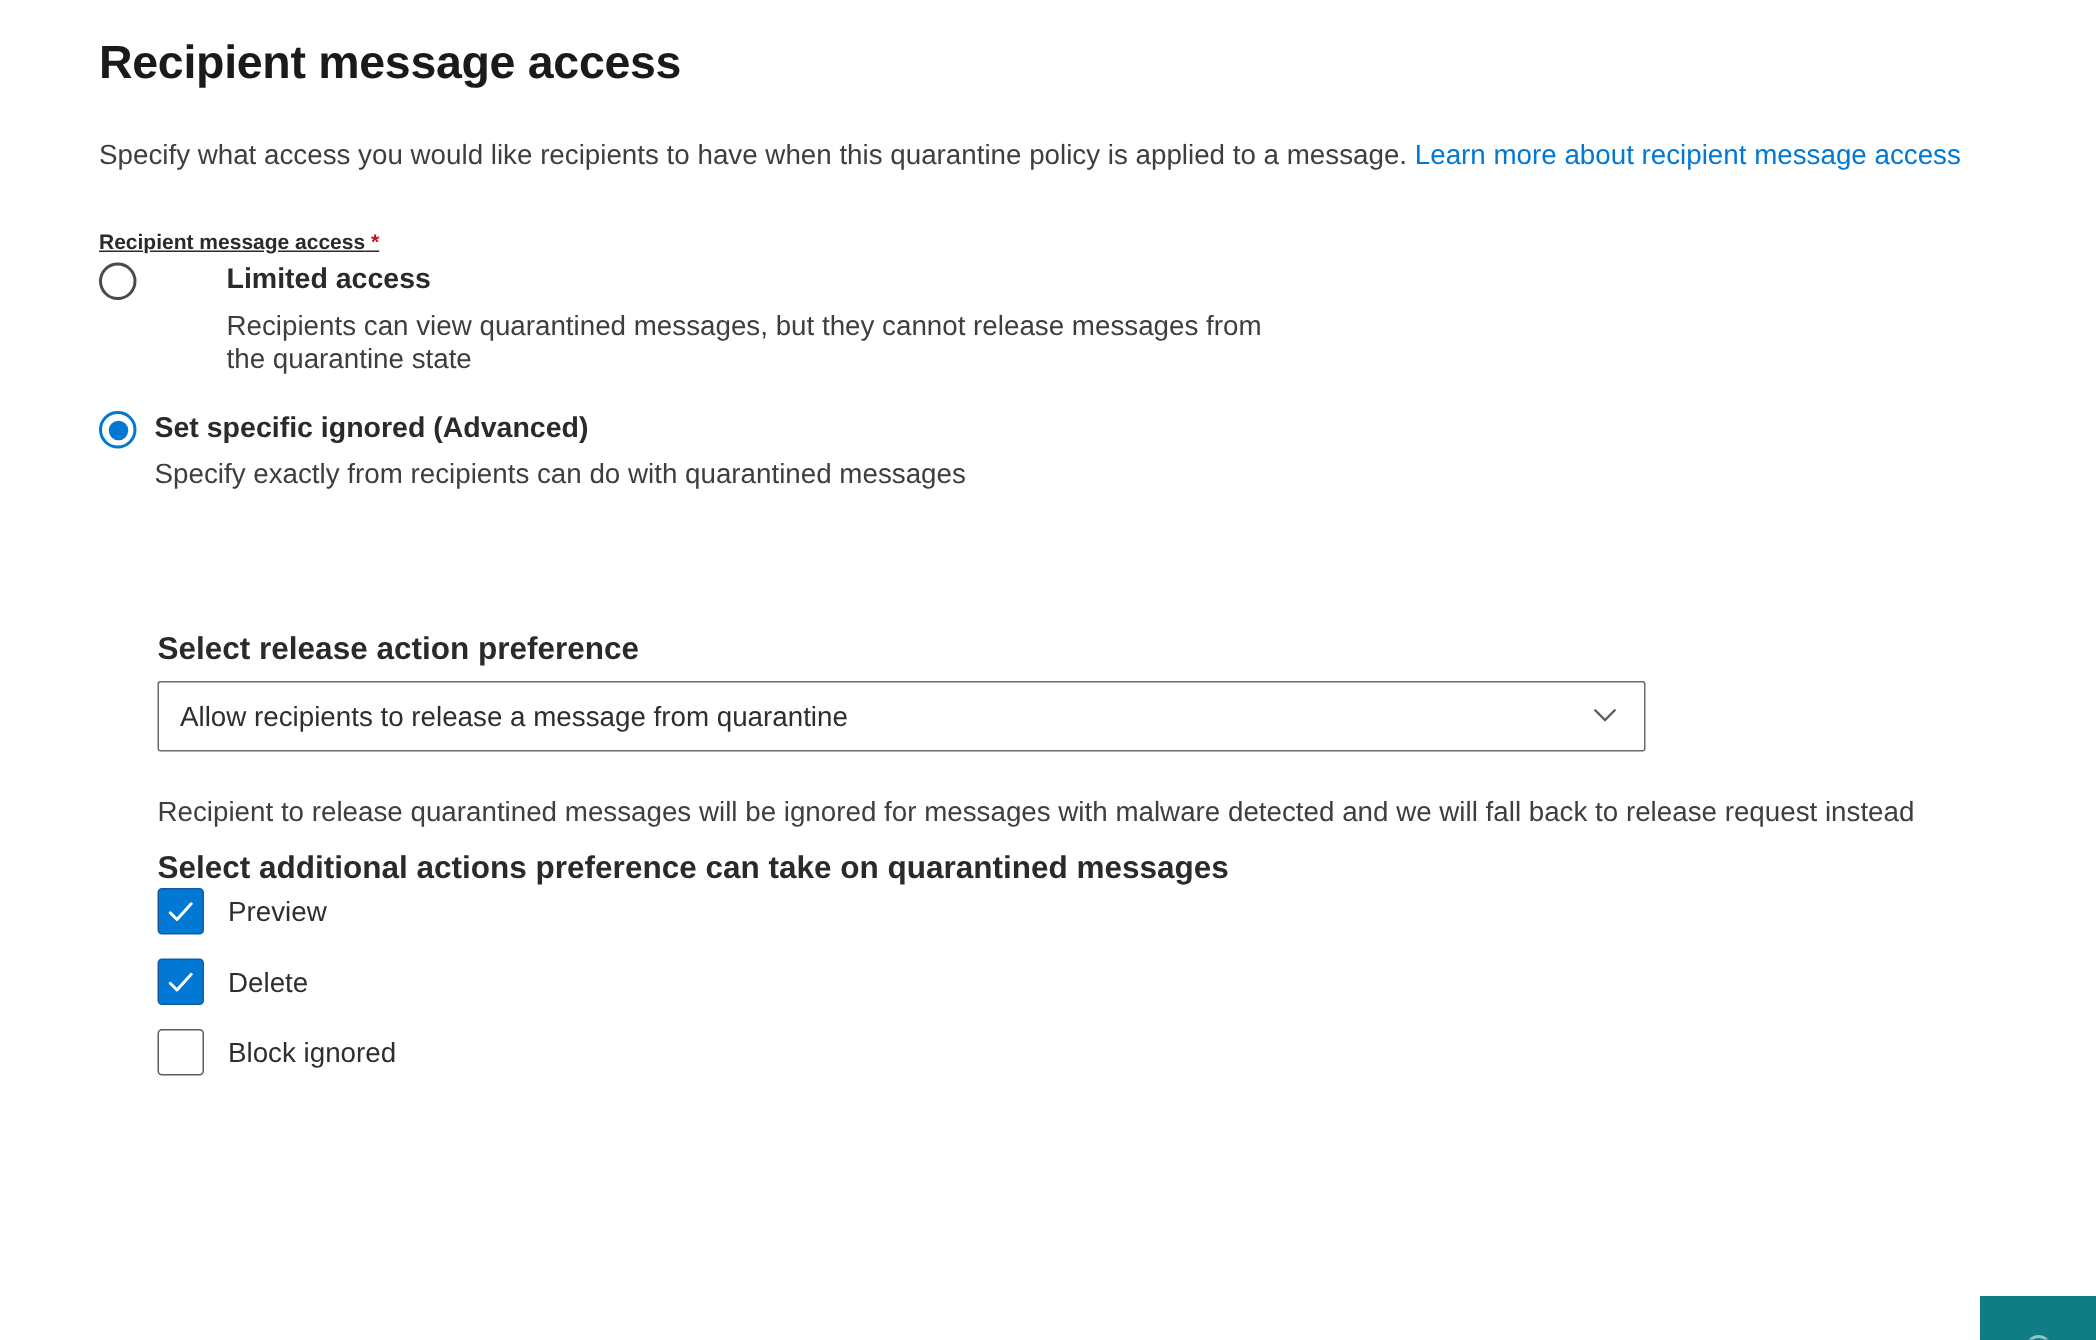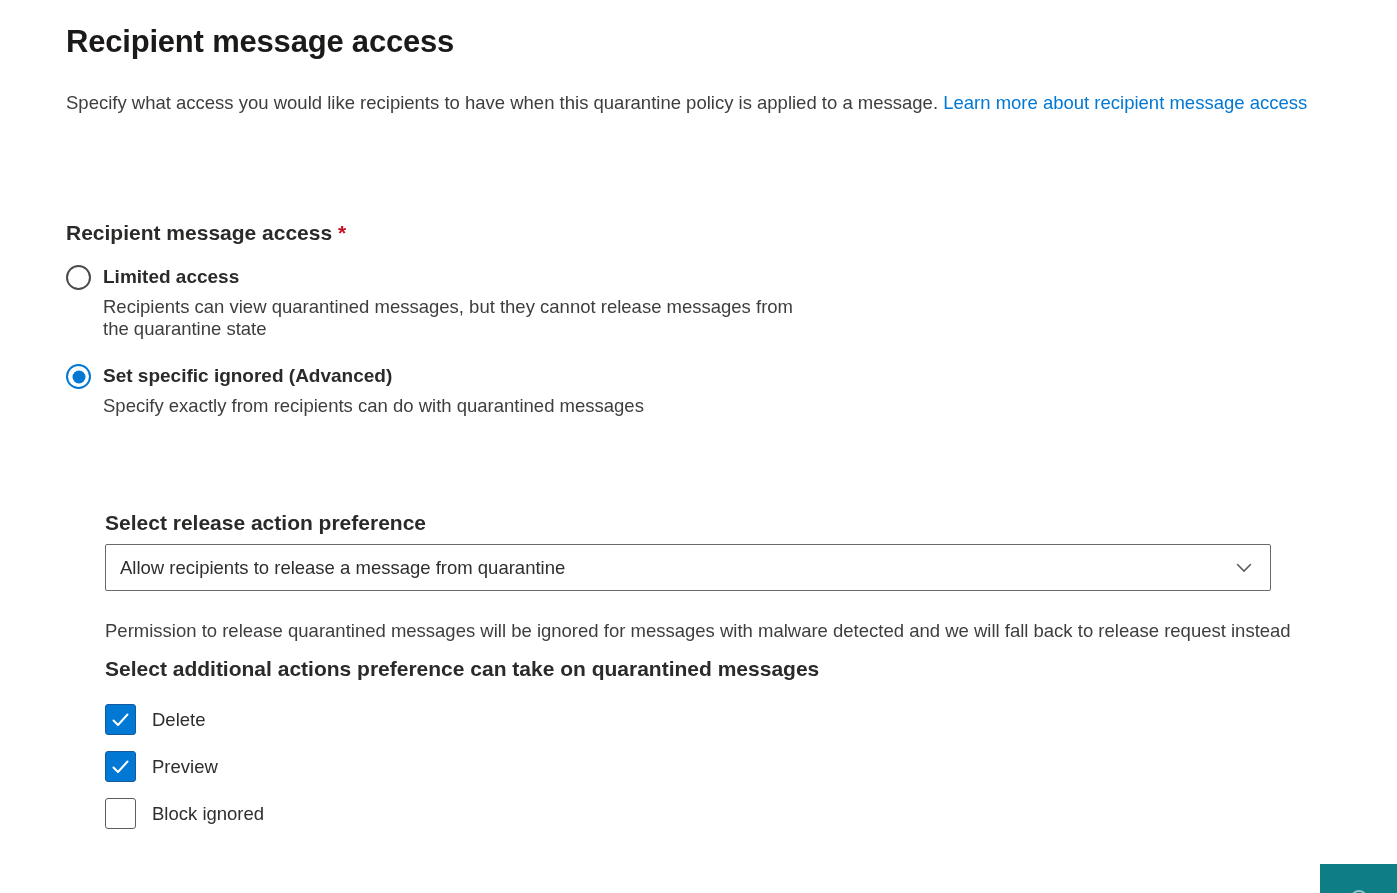--- a/index.html
+++ b/index.html
@@ -31,7 +31,7 @@
   }
   a.link{color:var(--c-link);text-decoration:none;cursor:pointer;}
   .field-label{
-    margin-top:102px;font-size:21px;line-height:26px;font-weight:600;color:#2b2a29;
+    margin-top:30px;font-size:14px;line-height:26px;font-weight:600;color:#2b2a29;text-decoration:underline;
   }
   .req{color:var(--c-required);font-weight:600;}
   .radio-option{display:flex;align-items:flex-start;cursor:pointer;}

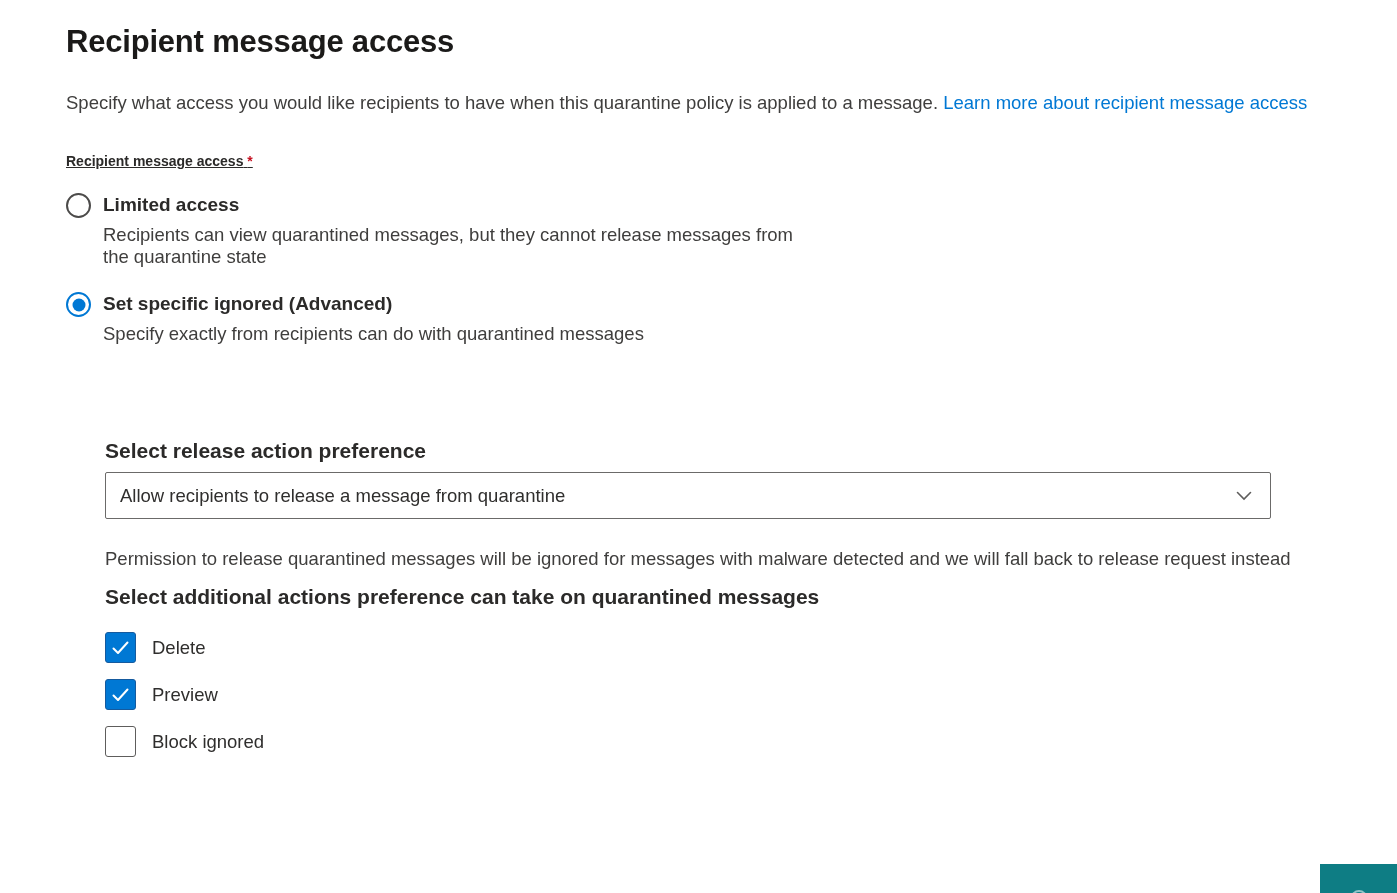--- a/index.html
+++ b/index.html
@@ -35,7 +35,7 @@
   }
   .req{color:var(--c-required);font-weight:600;}
   .radio-option{display:flex;align-items:flex-start;cursor:pointer;}
-  .radio-option.first{margin-top:18px;}
+  .radio-option.first{gap:48px;}
   .radio-option.second{margin-top:23px;}
   .radio{
     flex:0 0 auto;width:25px;height:25px;border-radius:50%;

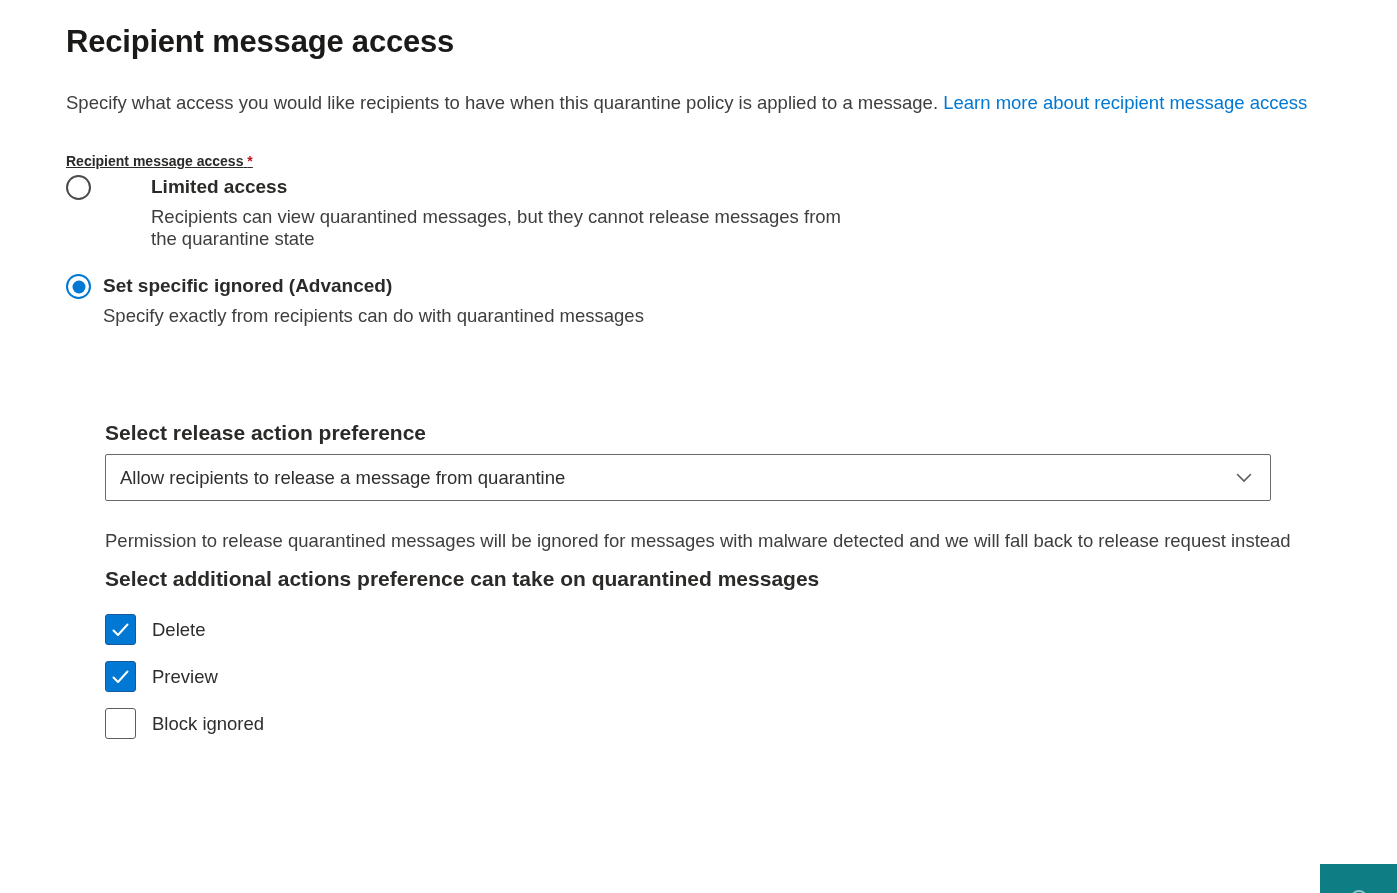--- a/index.html
+++ b/index.html
@@ -54,7 +54,7 @@
   .advanced{margin:93px 0 0 39px;}
   .sub-label{font-size:21px;line-height:26px;font-weight:600;color:#2b2a29;}
   .dropdown{
-    margin-top:8px;width:1166px;height:47px;
+    margin-top:8px;width:992px;height:47px;
     border:1px solid #6b6a69;border-radius:2px;background:#fff;
     display:flex;align-items:center;justify-content:space-between;
     padding:0 18px 0 14px;cursor:pointer;

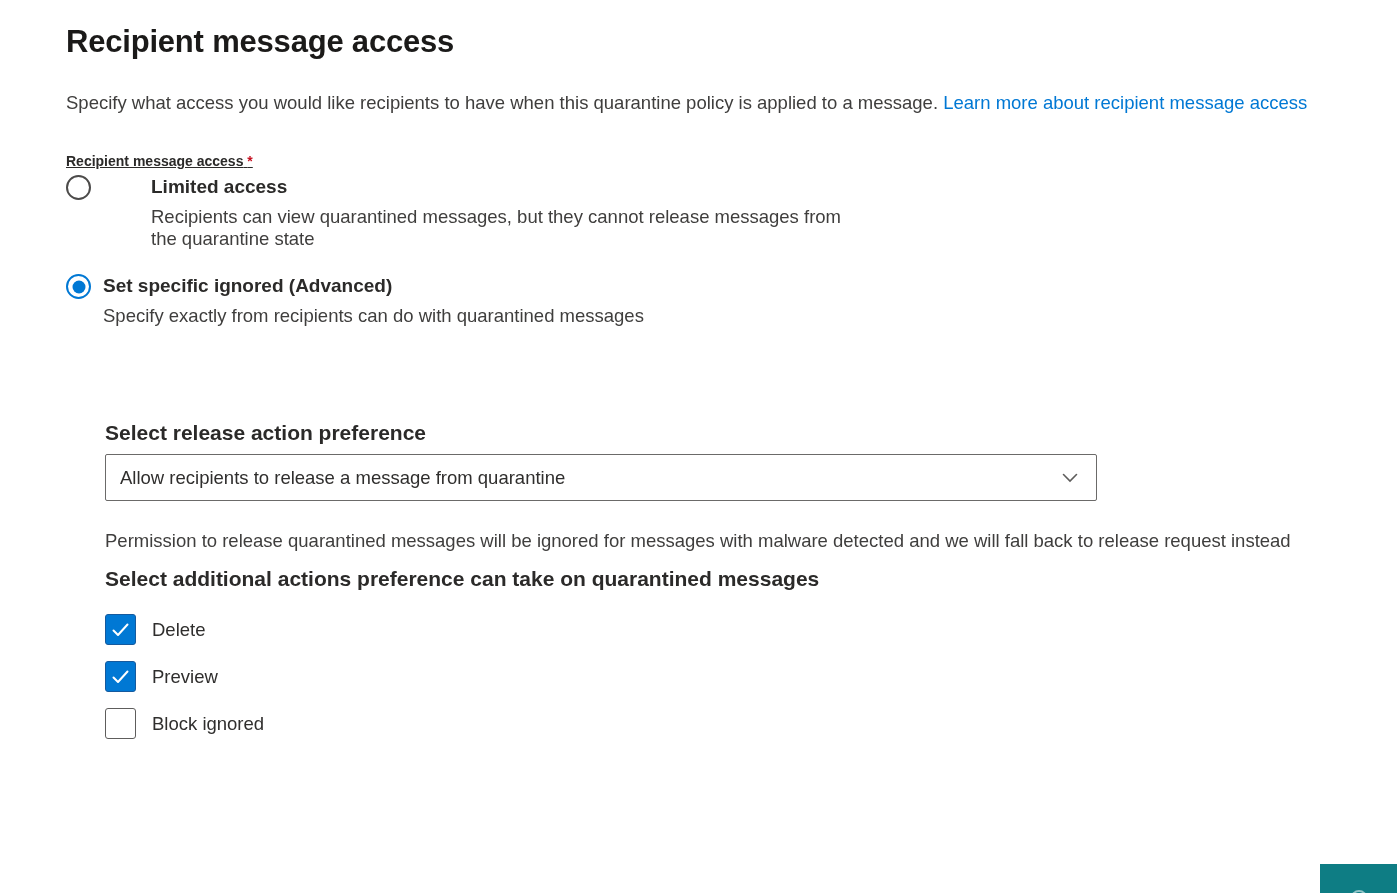--- a/index.html
+++ b/index.html
@@ -135,7 +135,7 @@
       </span>
     </div>
 
-    <p class="note">Permission to release quarantined messages will be ignored for messages with malware detected and we will fall back to release request instead</p>
+    <p class="note">Recipient to release quarantined messages will be ignored for messages with malware detected and we will fall back to release request instead</p>
 
     <div class="sub-label additional">Select additional actions preference can take on quarantined messages</div>
 

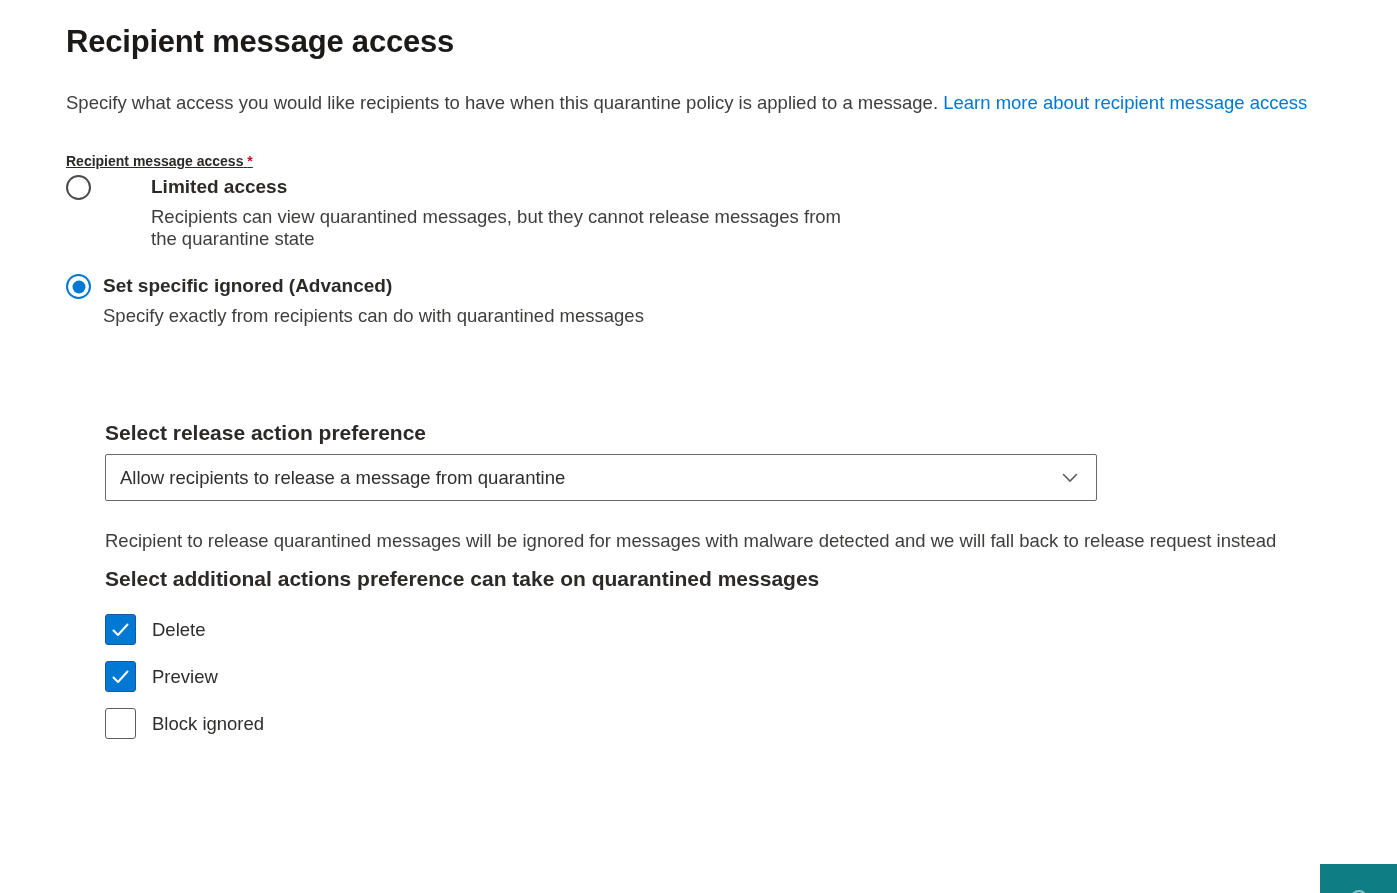--- a/index.html
+++ b/index.html
@@ -139,6 +139,15 @@
 
     <div class="sub-label additional">Select additional actions preference can take on quarantined messages</div>
 
+    <div class="checkbox-row">
+      <span class="checkbox checked">
+        <svg width="17" height="14" viewBox="0 0 17 14">
+            <path d="M1.5 7.5 L6 12 L15.5 1.5" fill="none" stroke="#ffffff" stroke-width="2" stroke-linecap="round" stroke-linejoin="round"></path>
+          </svg>
+      </span>
+      <span class="checkbox-label">Preview</span>
+    </div>
+
     <div class="checkbox-row r1">
       <span class="checkbox checked">
         <svg width="17" height="14" viewBox="0 0 17 14">
@@ -146,15 +155,6 @@
           </svg>
       </span>
       <span class="checkbox-label">Delete</span>
-    </div>
-
-    <div class="checkbox-row">
-      <span class="checkbox checked">
-        <svg width="17" height="14" viewBox="0 0 17 14">
-            <path d="M1.5 7.5 L6 12 L15.5 1.5" fill="none" stroke="#ffffff" stroke-width="2" stroke-linecap="round" stroke-linejoin="round"></path>
-          </svg>
-      </span>
-      <span class="checkbox-label">Preview</span>
     </div>
 
     <div class="checkbox-row">

